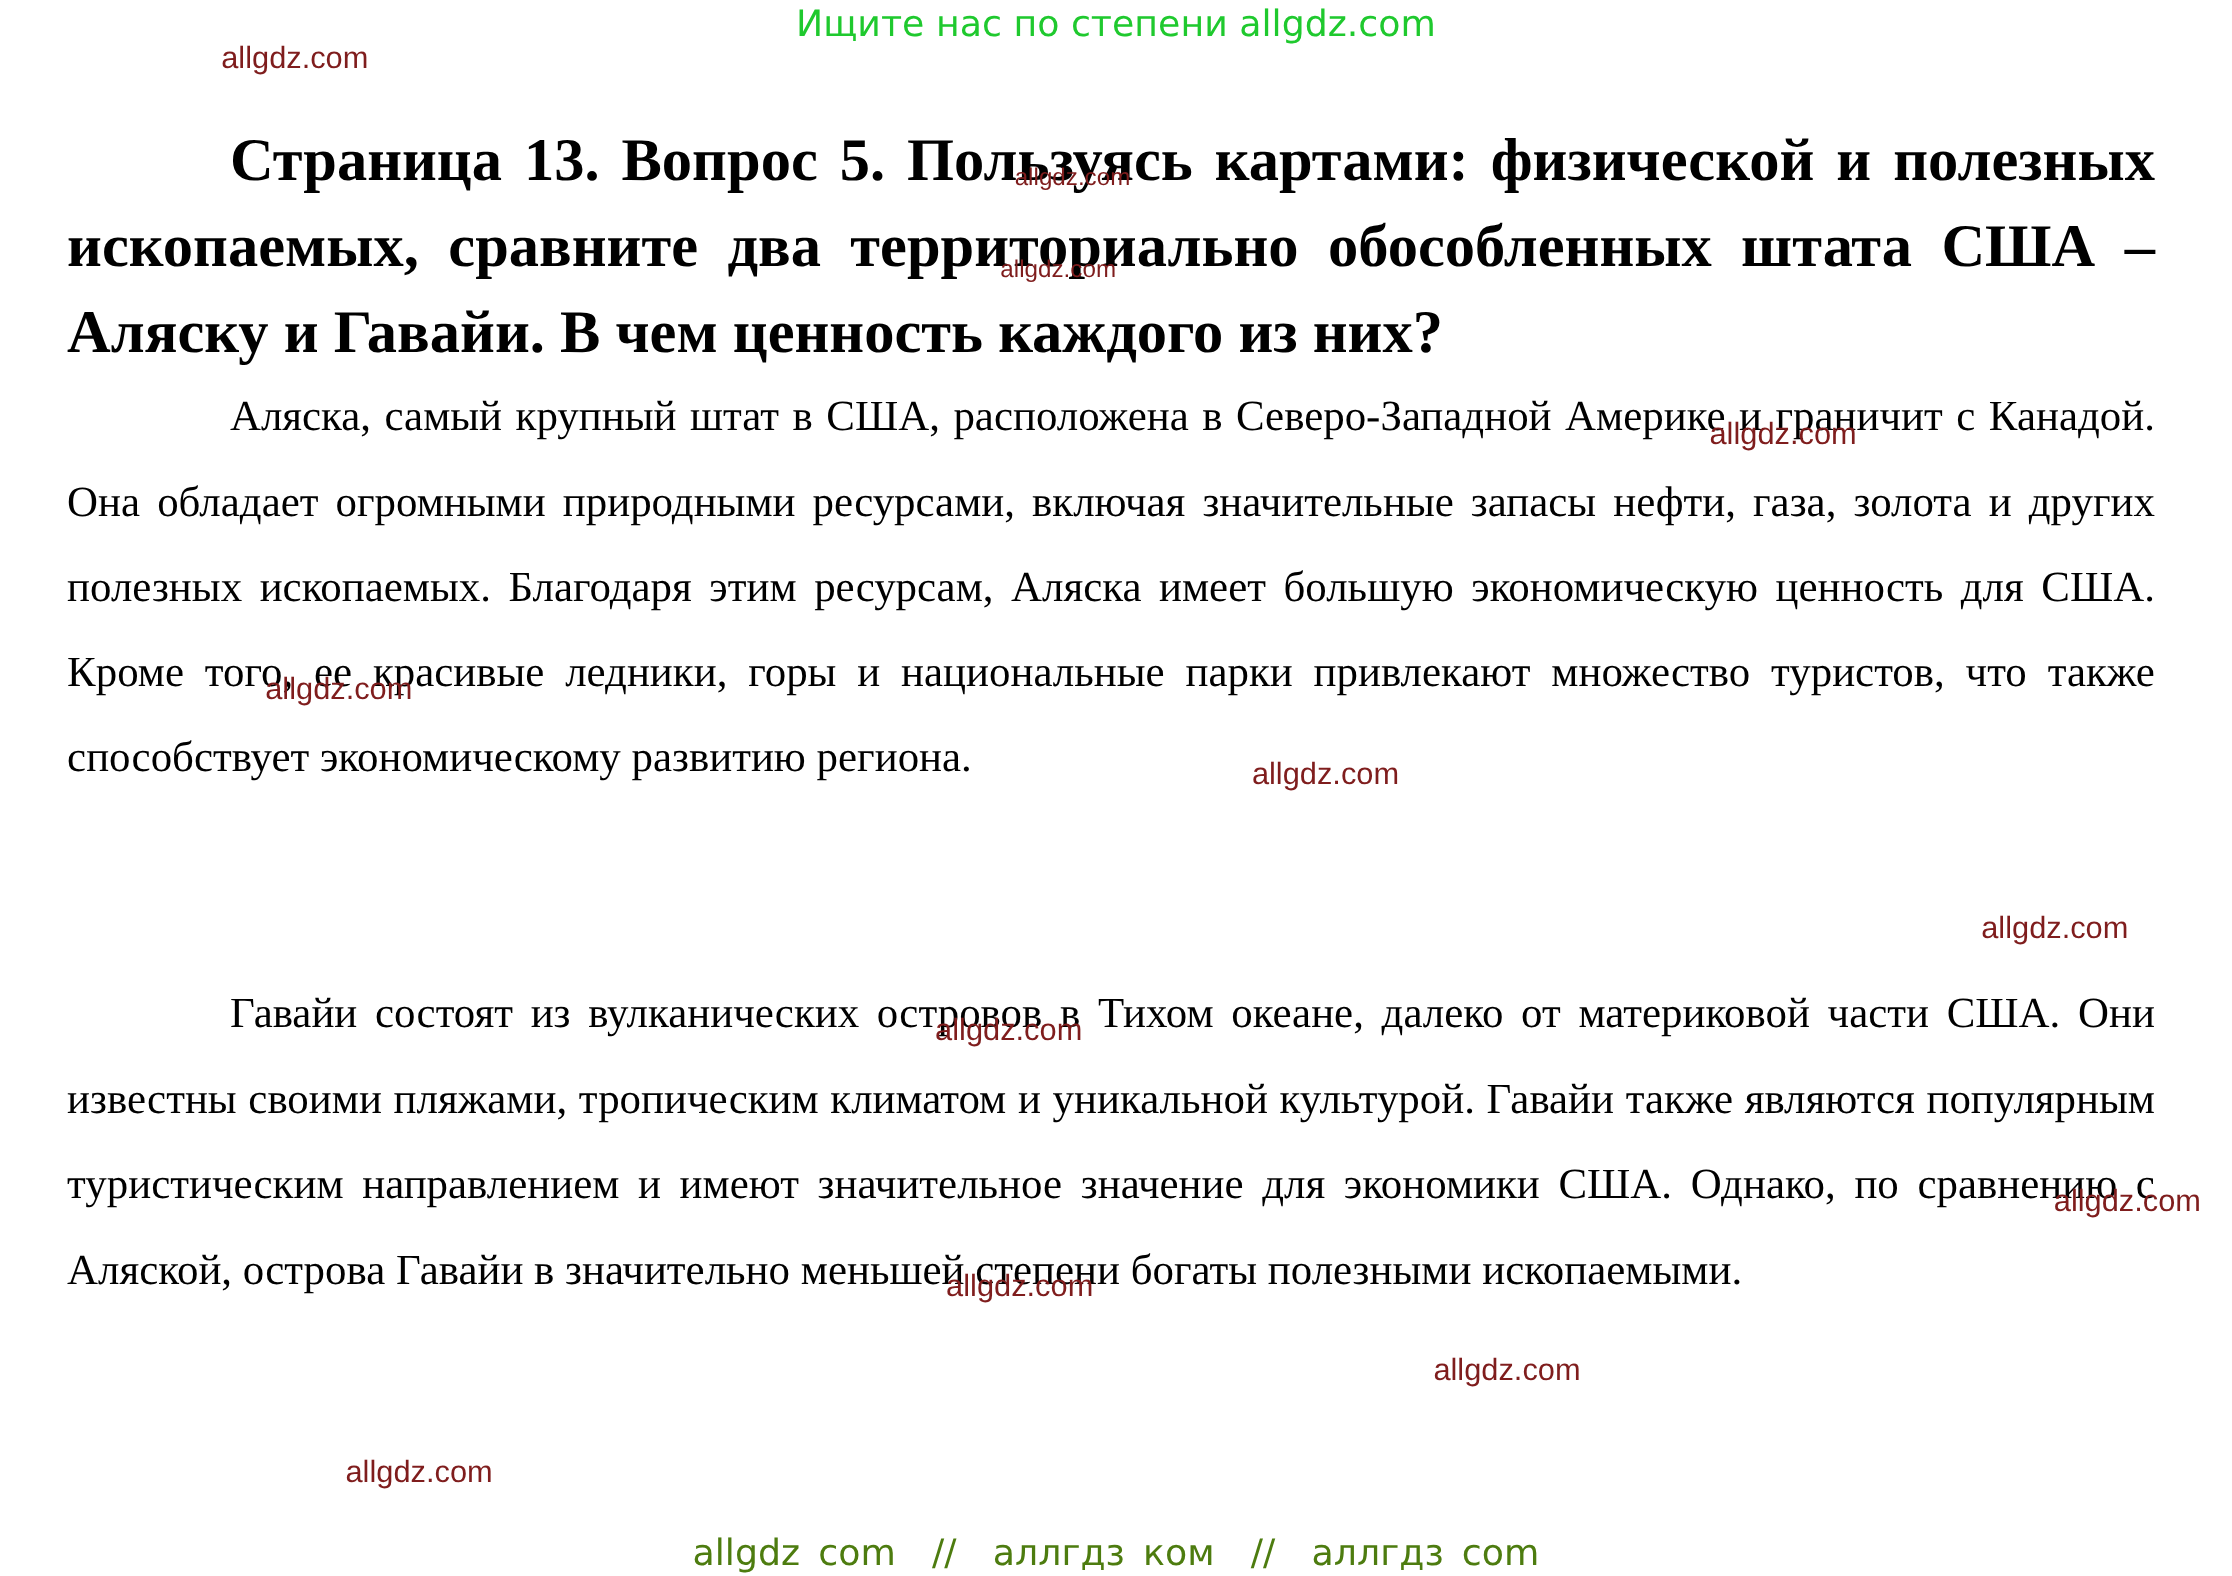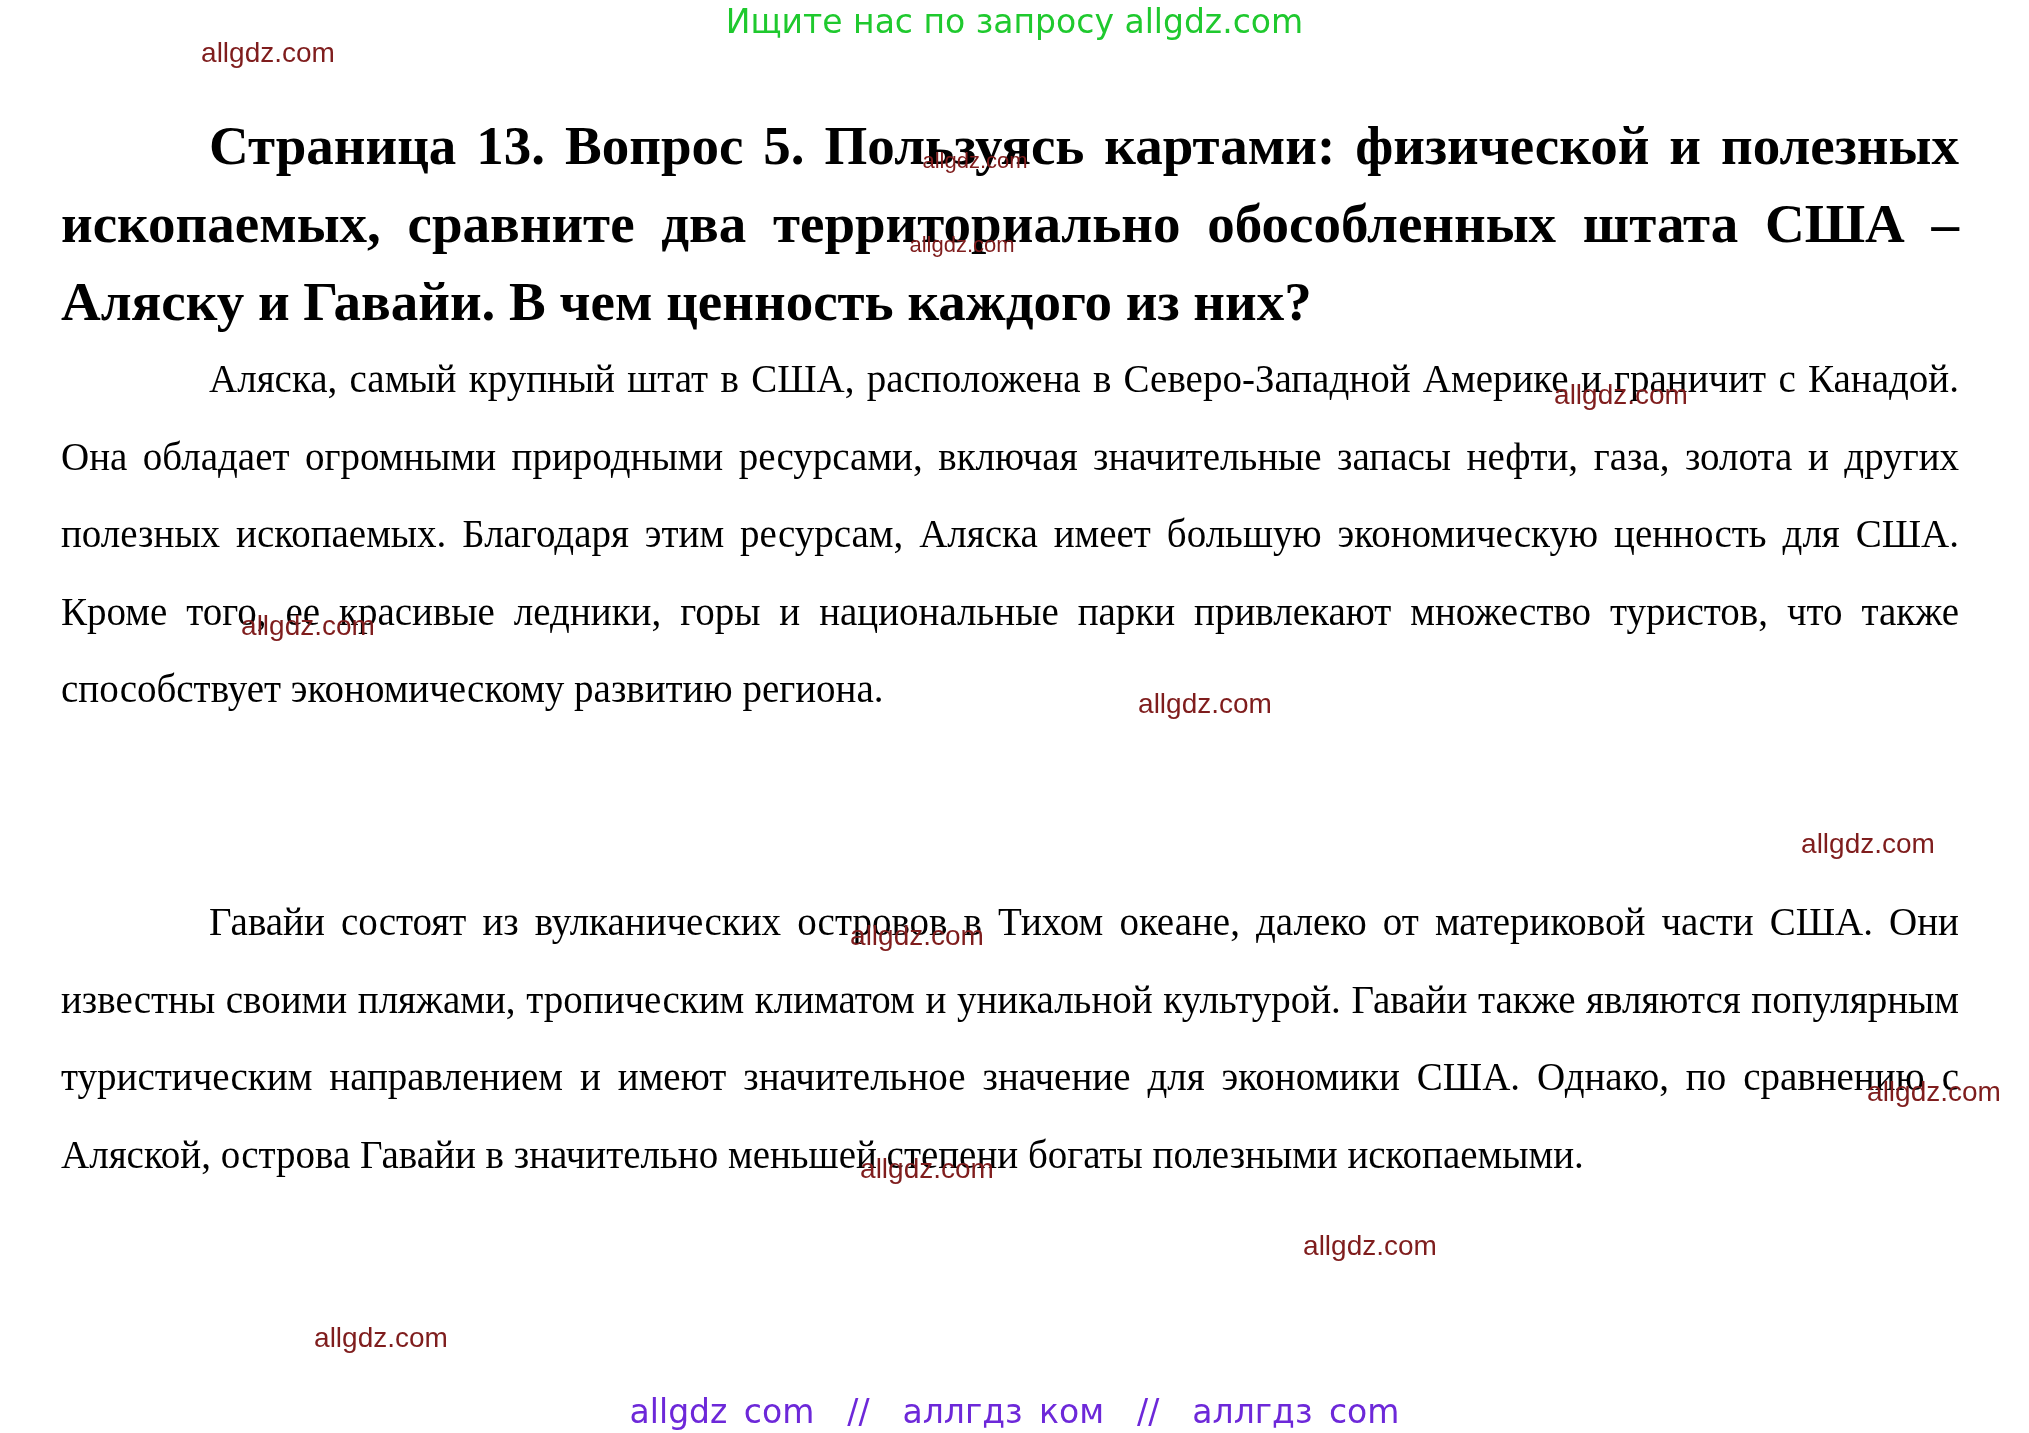--- a/index.html
+++ b/index.html
@@ -39,7 +39,7 @@
 </head>
 <body>
 
-<div class="promo">Ищите нас по запросу allgdz.com</div>
+<div class="promo">Ищите нас по степени allgdz.com</div>
 
 <h1 class="heading">Страница 13. Вопрос 5. Пользуясь картами: физической и полезных ископаемых, сравните два территориально обособленных штата США – Аляску и Гавайи. В чем ценность каждого из них?</h1>
 

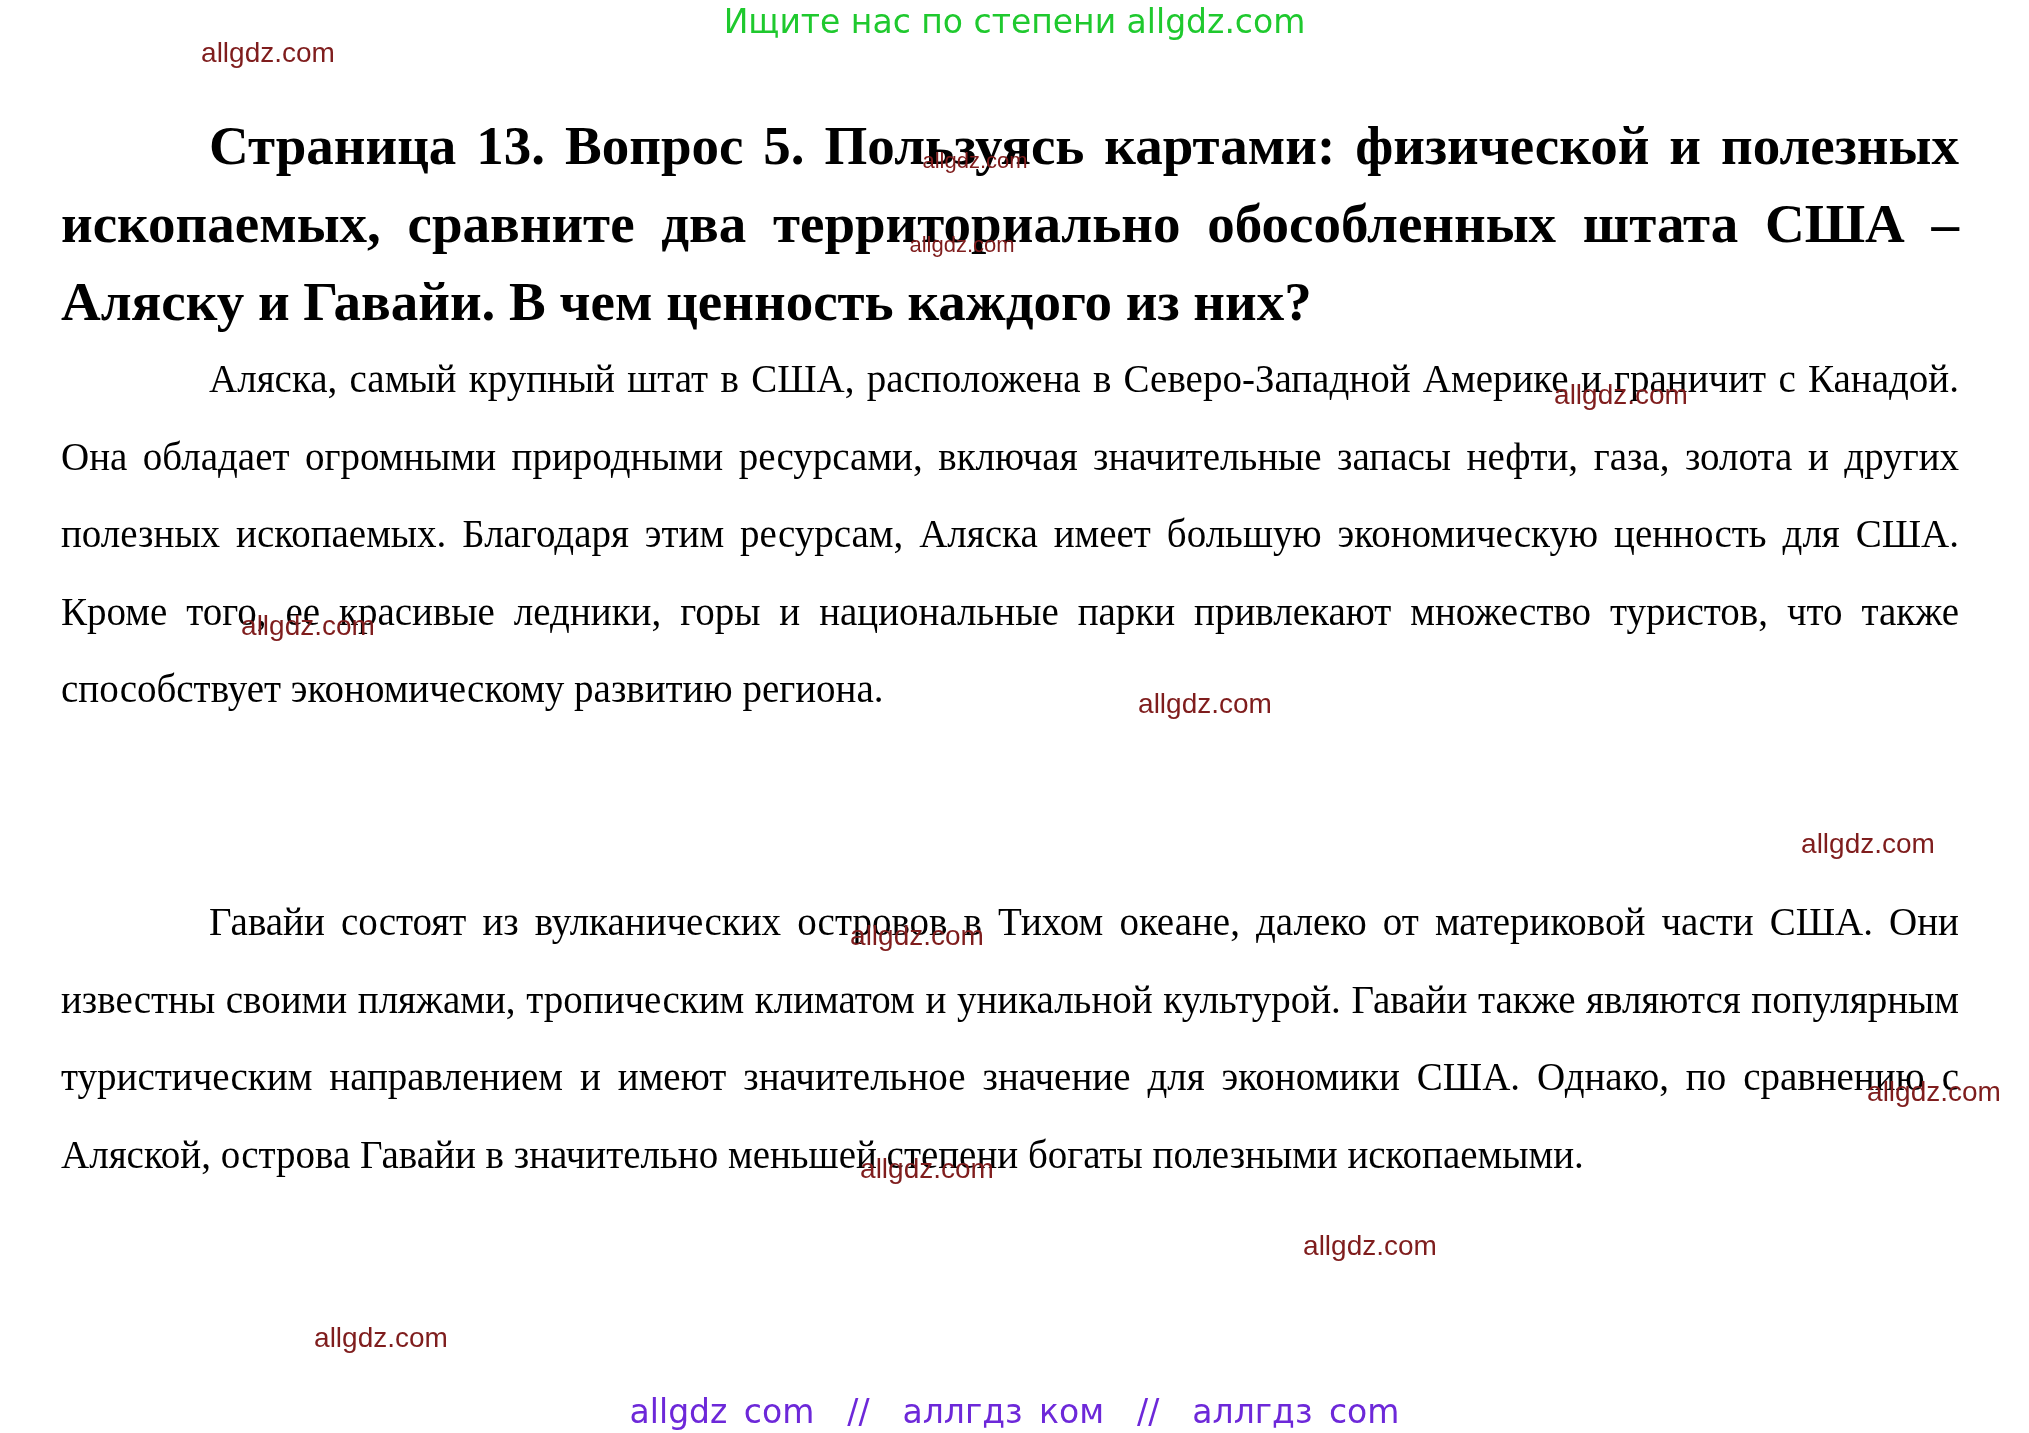--- a/index.html
+++ b/index.html
@@ -31,7 +31,7 @@
   .p2 { top: 883px; }
   .footer {
     position: absolute; left: 0; right: 0; top: 1390px; height: 44px;
-    text-align: center; color: #6d28d9;
+    text-align: center; color: #4d7c0f;
     font-family: "DejaVu Sans", sans-serif; font-size: 33px; line-height: 44px;
     word-spacing: 6px;
   }

